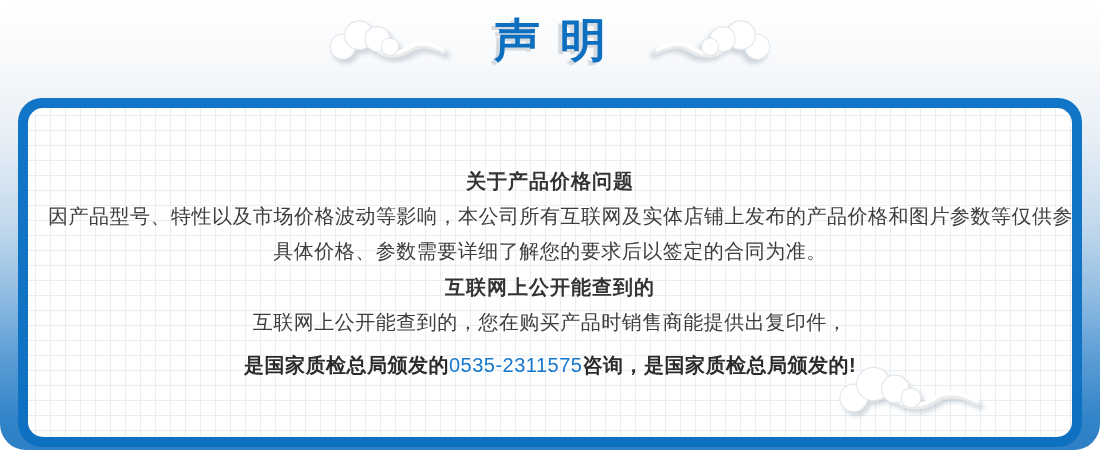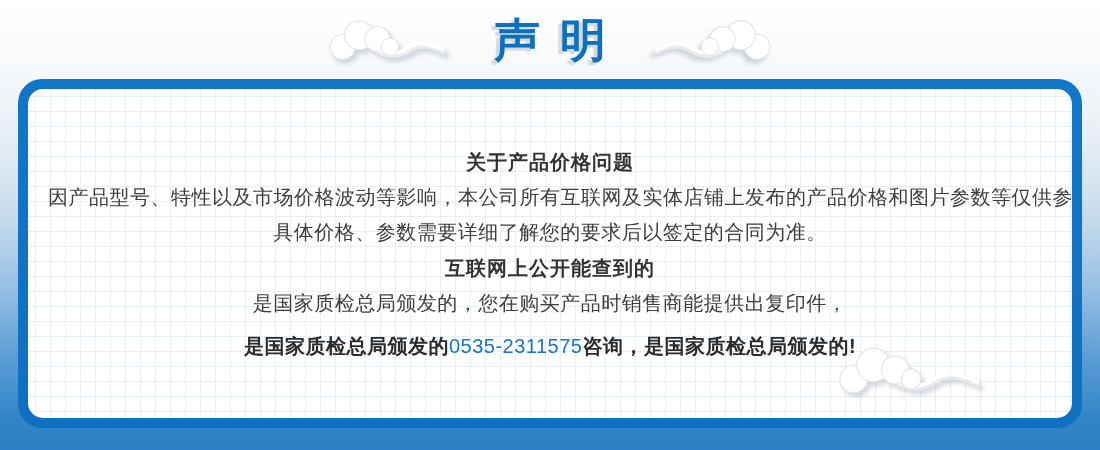--- a/index.html
+++ b/index.html
@@ -15,6 +15,7 @@
       #ffffff 0%, #f7f9fb 14%, #e8eff6 30%,
       #c2d9ec 50%, #8fbbe2 66%, #5a9cd5 80%,
       #3284c8 93%, var(--bg-bottom,#2e7fc5) 100%);
+    border-radius:26px;
   }
   
   .hero{

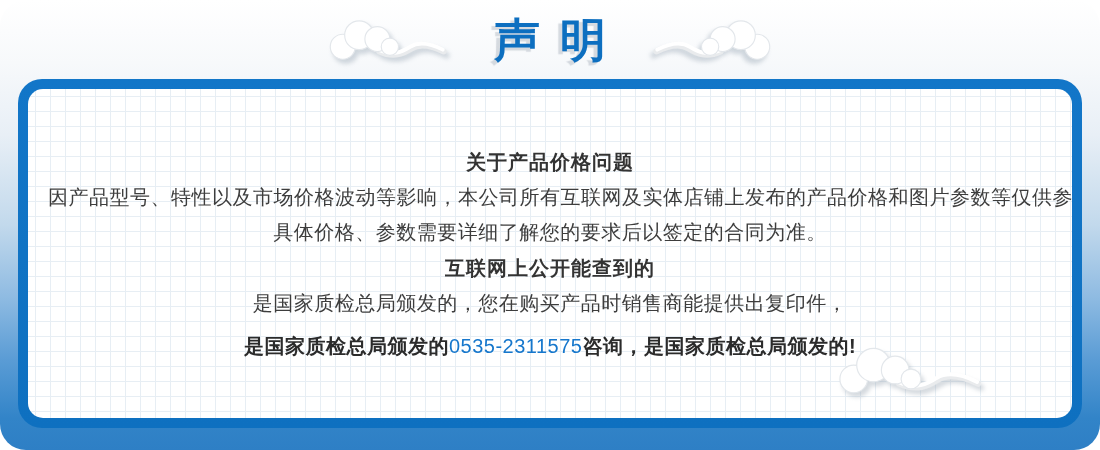--- a/index.html
+++ b/index.html
@@ -38,7 +38,7 @@
   
   .notice-box{
     position:absolute;
-    left:18px;top:79px;
+    left:18px;top:98px;
     width:1064px;height:349px;
     box-sizing:border-box;
     padding:10px;

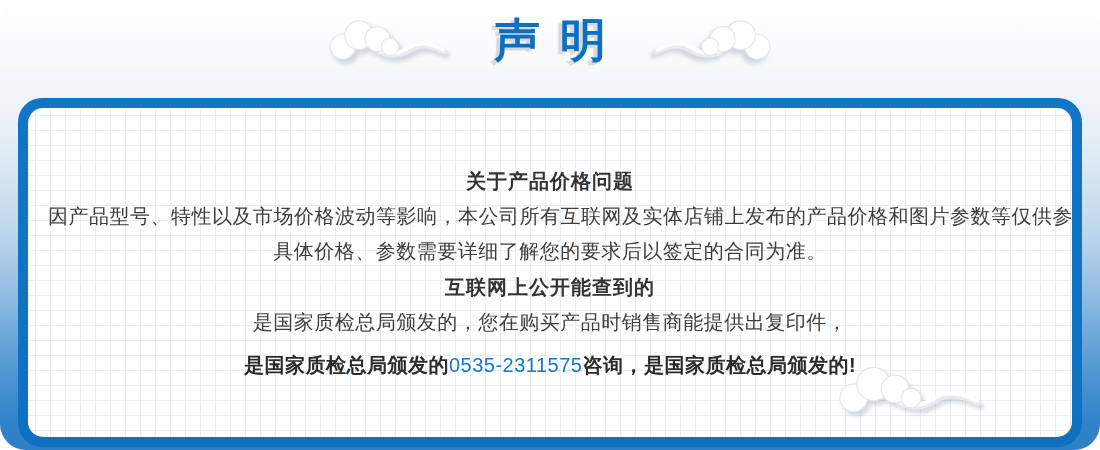--- a/index.html
+++ b/index.html
@@ -129,7 +129,7 @@
       <p>具体价格、参数需要详细了解您的要求后以签定的合同为准。</p>
 
       <h2>互联网上公开能查到的</h2>
-      <p>是国家质检总局颁发的，您在购买产品时销售商能提供出复印件，</p>
+      <p>互联网上公开能查到的，您在购买产品时销售商能提供出复印件，</p>
 
       <p class="contact-line">
         <span>是国家质检总局颁发的</span><span class="phone">0535-2311575</span><span>咨询，是国家质检总局颁发的!</span>

